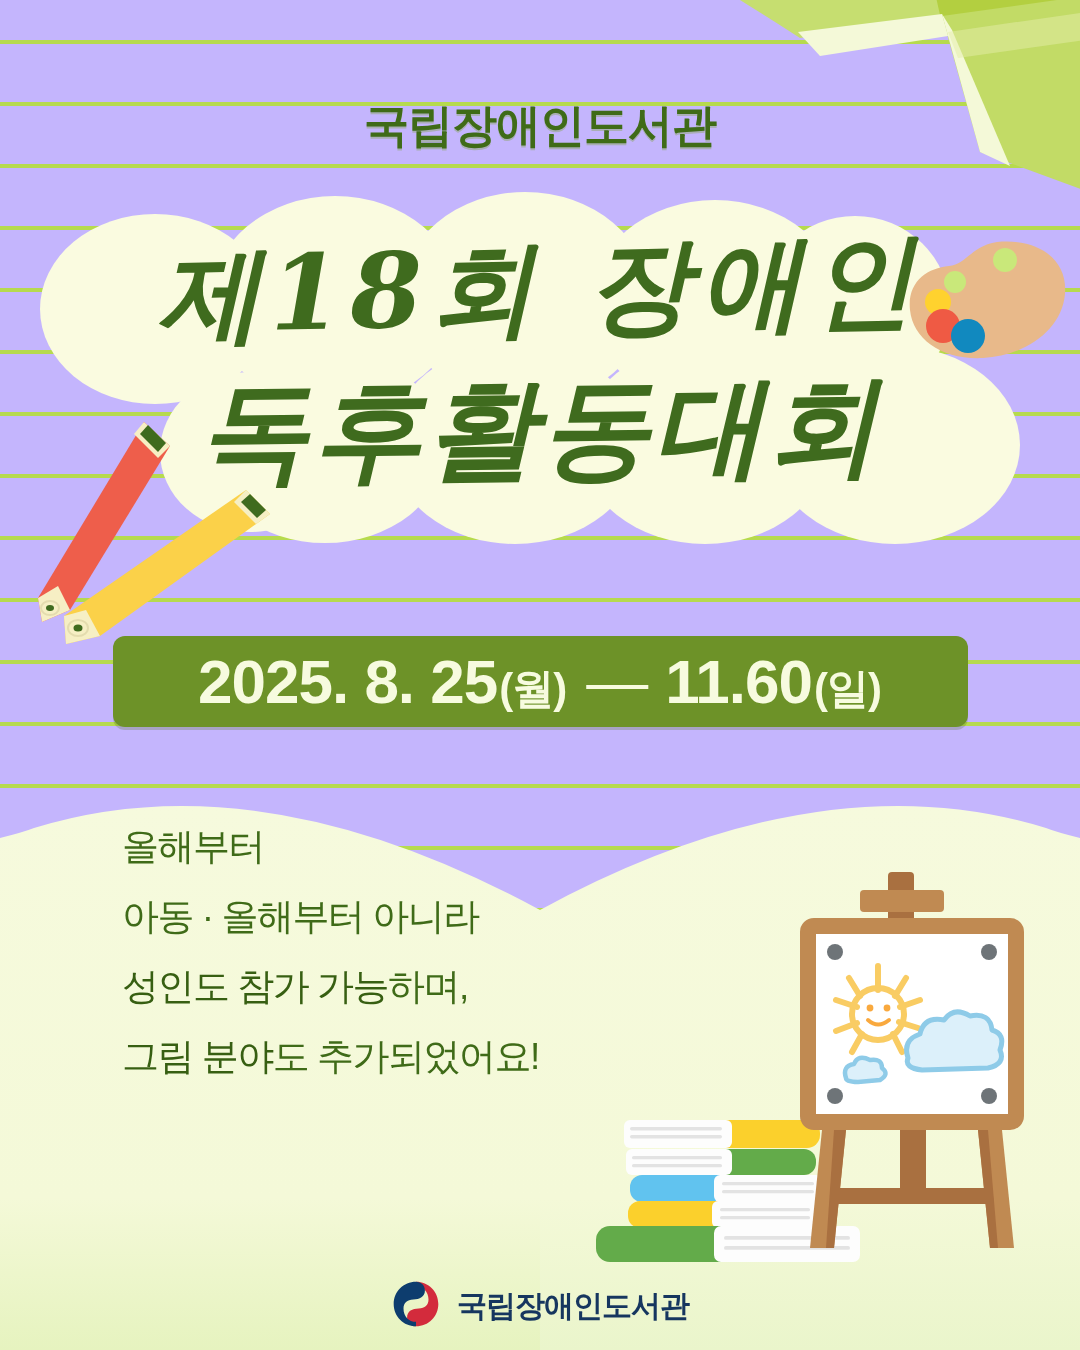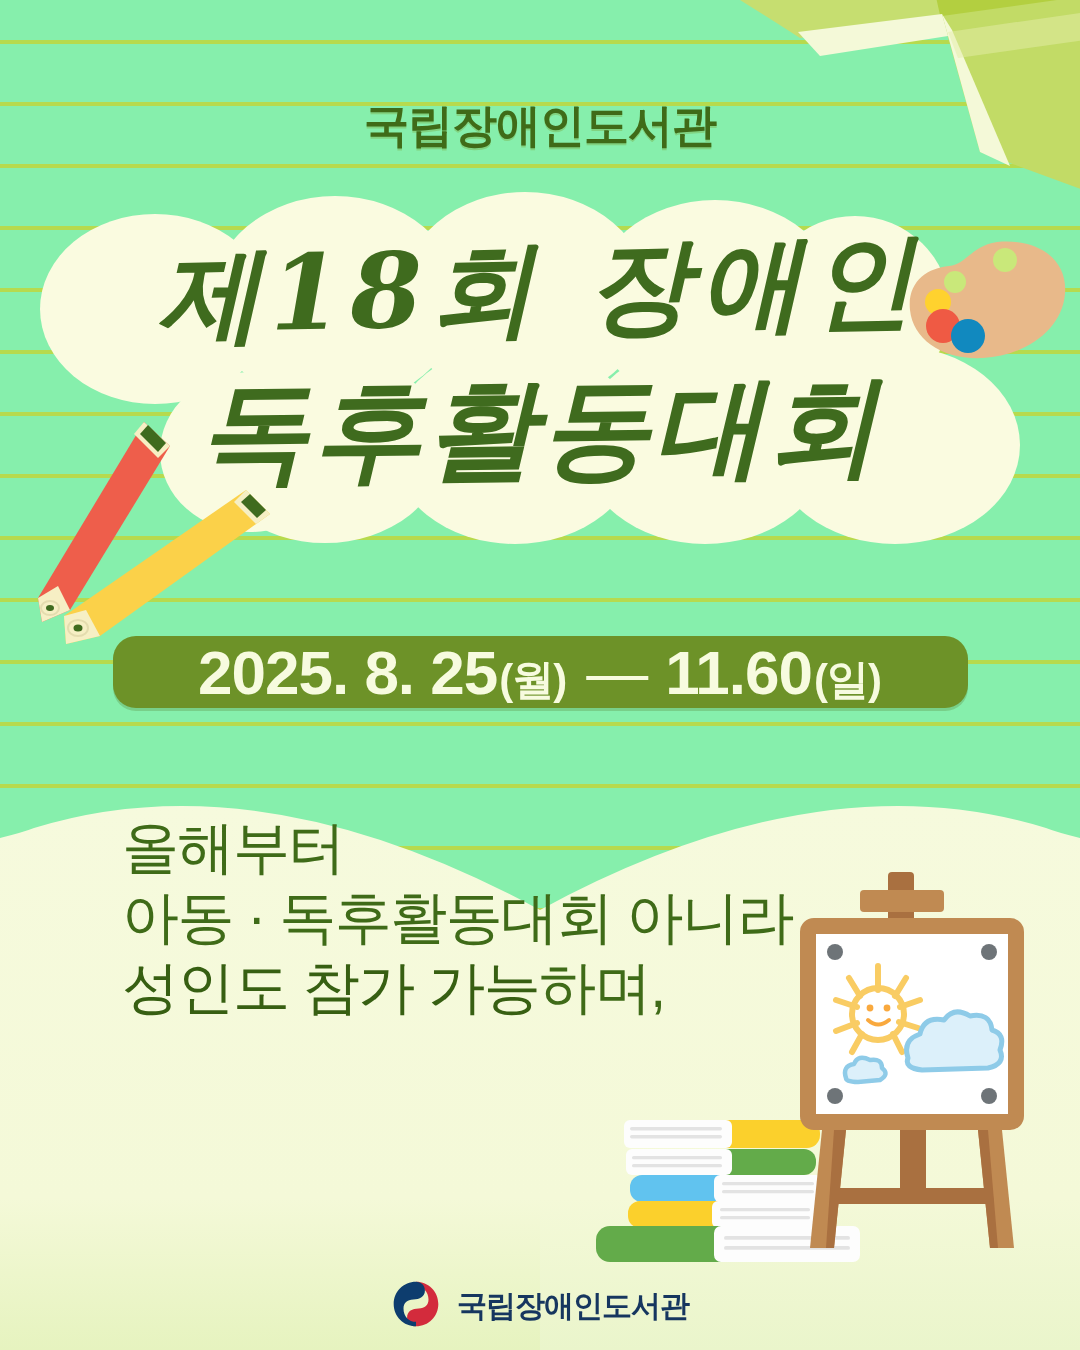--- a/index.html
+++ b/index.html
@@ -13,7 +13,7 @@
     position:relative;
     width:1080px;height:1350px;
     overflow:hidden;
-    background:#86efac;
+    background:#c4b5fd;
   }
 
   

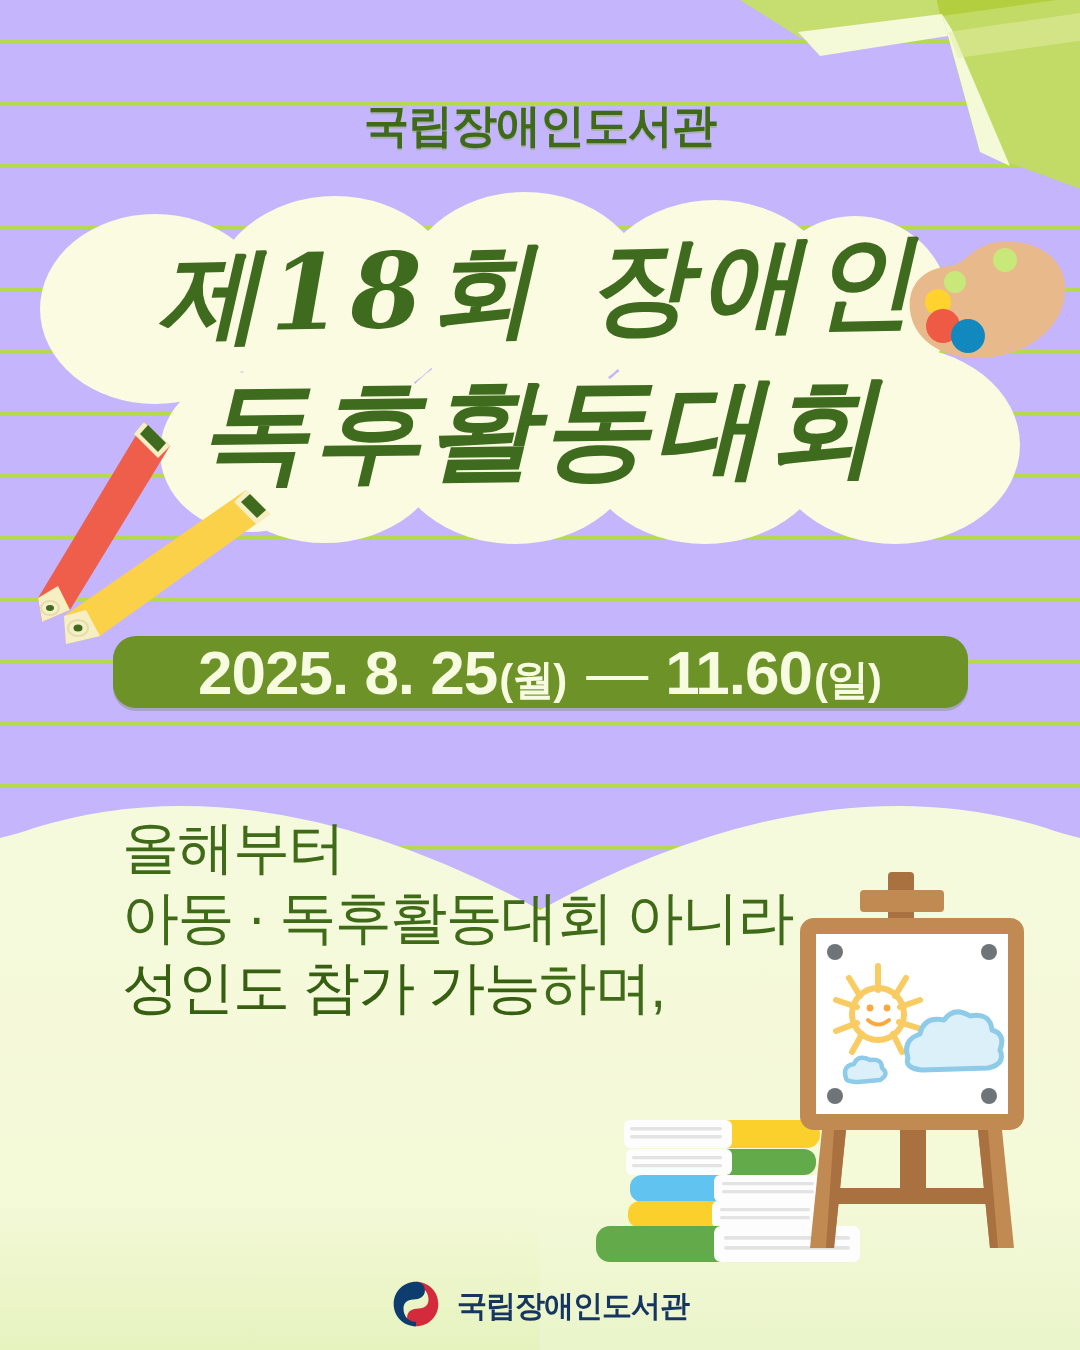--- a/index.html
+++ b/index.html
@@ -68,8 +68,8 @@
 
   
   .datepill{
-    position:absolute;left:113px;top:636px;width:855px;height:72px;
-    background:#6d9228;border-radius:23px;z-index:7;
+    position:absolute;left:113px;top:636px;width:855px;height:91px;
+    background:#6d9228;border-radius:12px;z-index:7;
     display:flex;align-items:center;justify-content:center;
     box-shadow:0 3px 0 rgba(80,110,30,.25);
   }

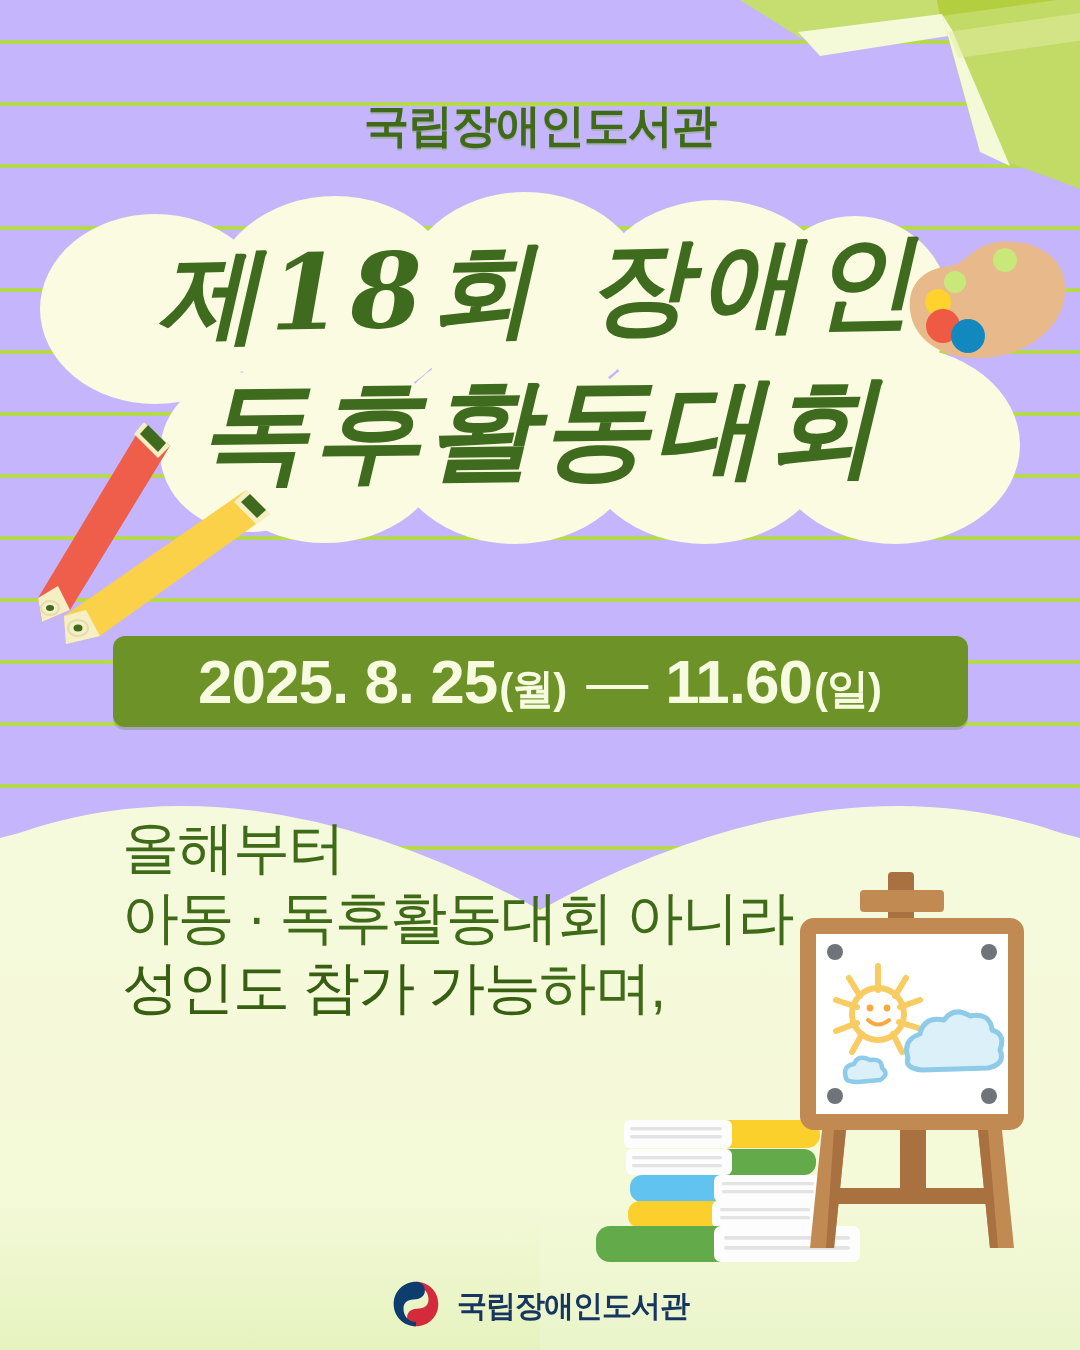--- a/index.html
+++ b/index.html
@@ -88,7 +88,7 @@
   .body-copy{
     position:absolute;left:122px;top:812px;width:700px;z-index:8;
     color:#3f6b18;
-    font-size:57px;
+    font-size:37px;
     line-height:70px;
     letter-spacing:-1.5px;
   }

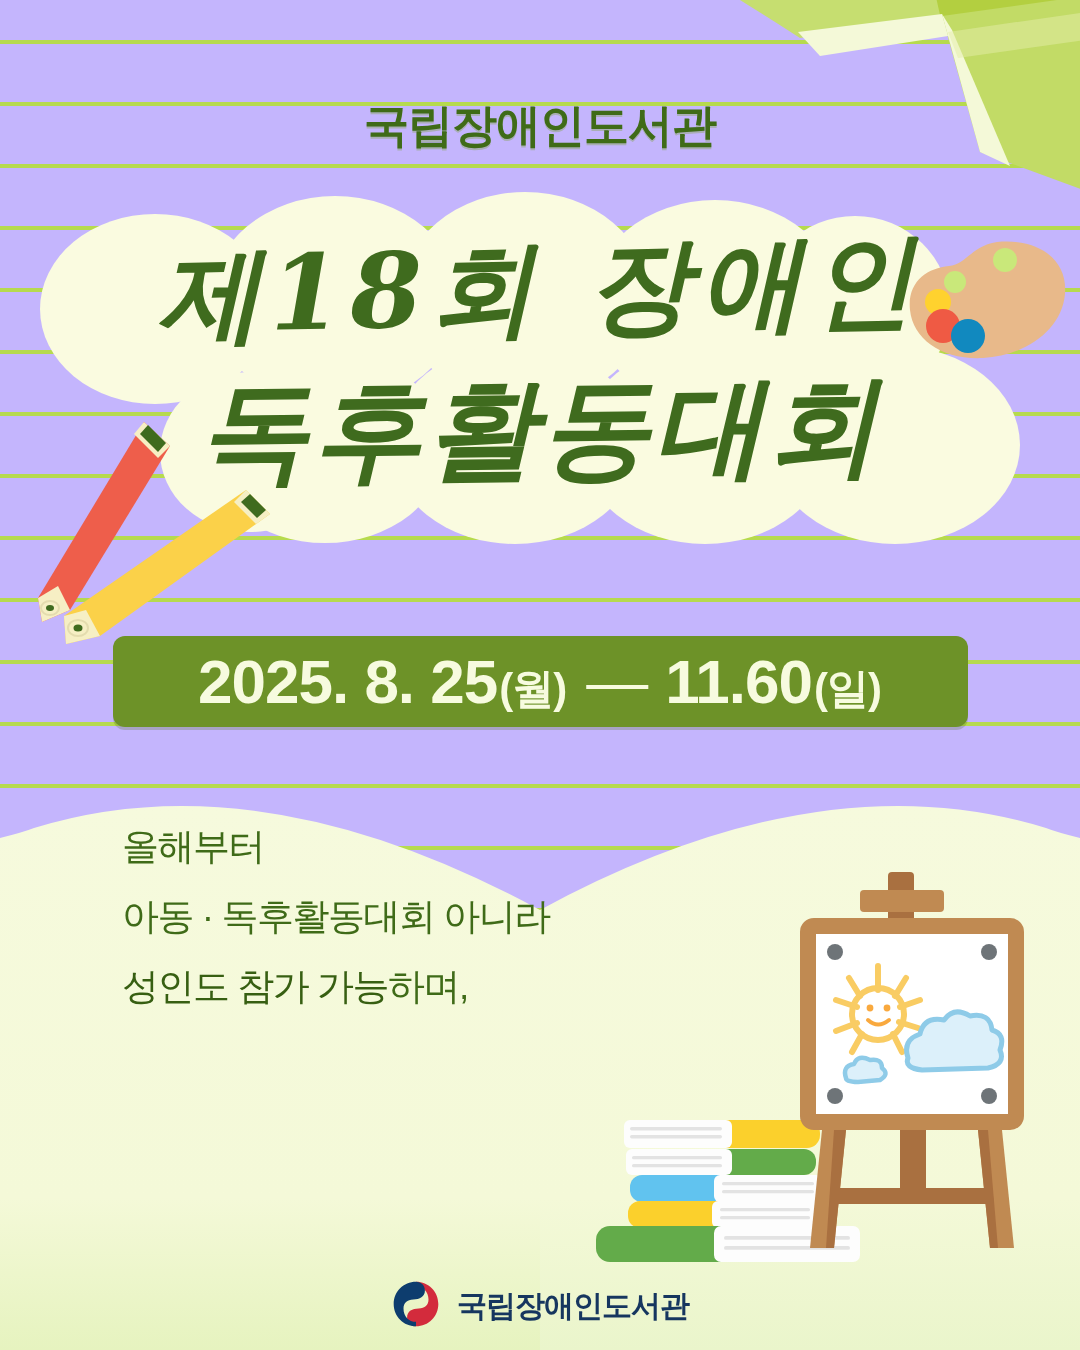--- a/index.html
+++ b/index.html
@@ -210,7 +210,7 @@
 
   <div class="body-copy">
     <div class="ln">올해부터</div>
-    <div class="ln">아동 · 독후활동대회 아니라</div>
+    <div class="ln">아동 · 올해부터 아니라</div>
     <div class="ln"><b>성인도 참가 가능</b><span>하며,</span></div>
   </div>
 

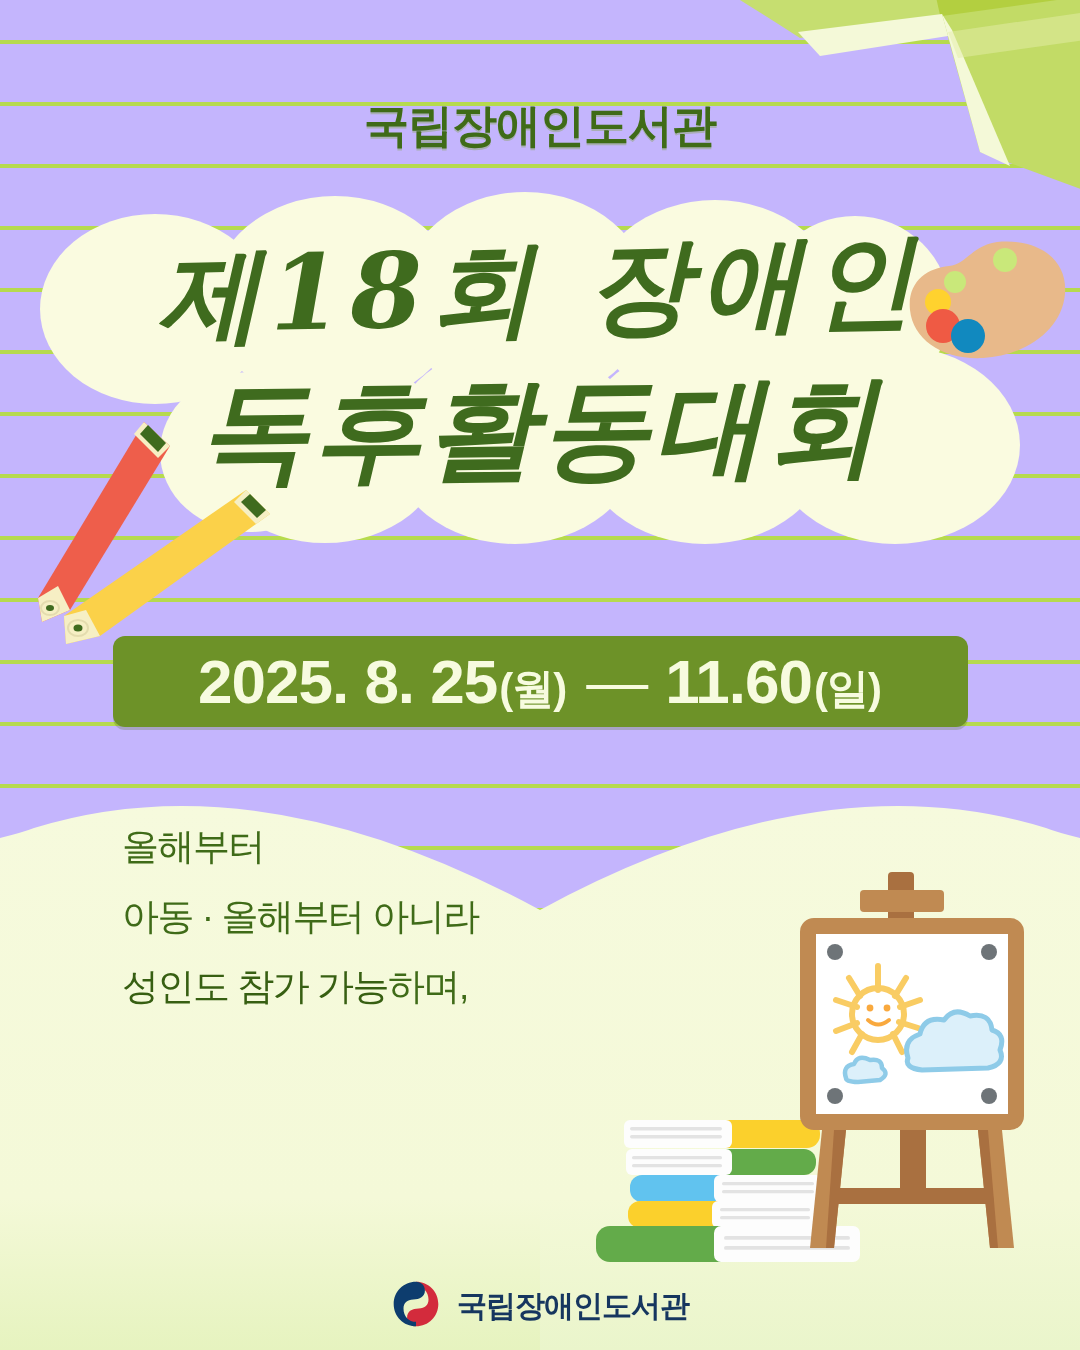--- a/index.html
+++ b/index.html
@@ -212,6 +212,7 @@
     <div class="ln">올해부터</div>
     <div class="ln">아동 · 올해부터 아니라</div>
     <div class="ln"><b>성인도 참가 가능</b><span>하며,</span></div>
+    <div class="ln"><b>그림 분야</b><span>도 추가되었어요!</span></div>
   </div>
 
   <div class="bookstack">

